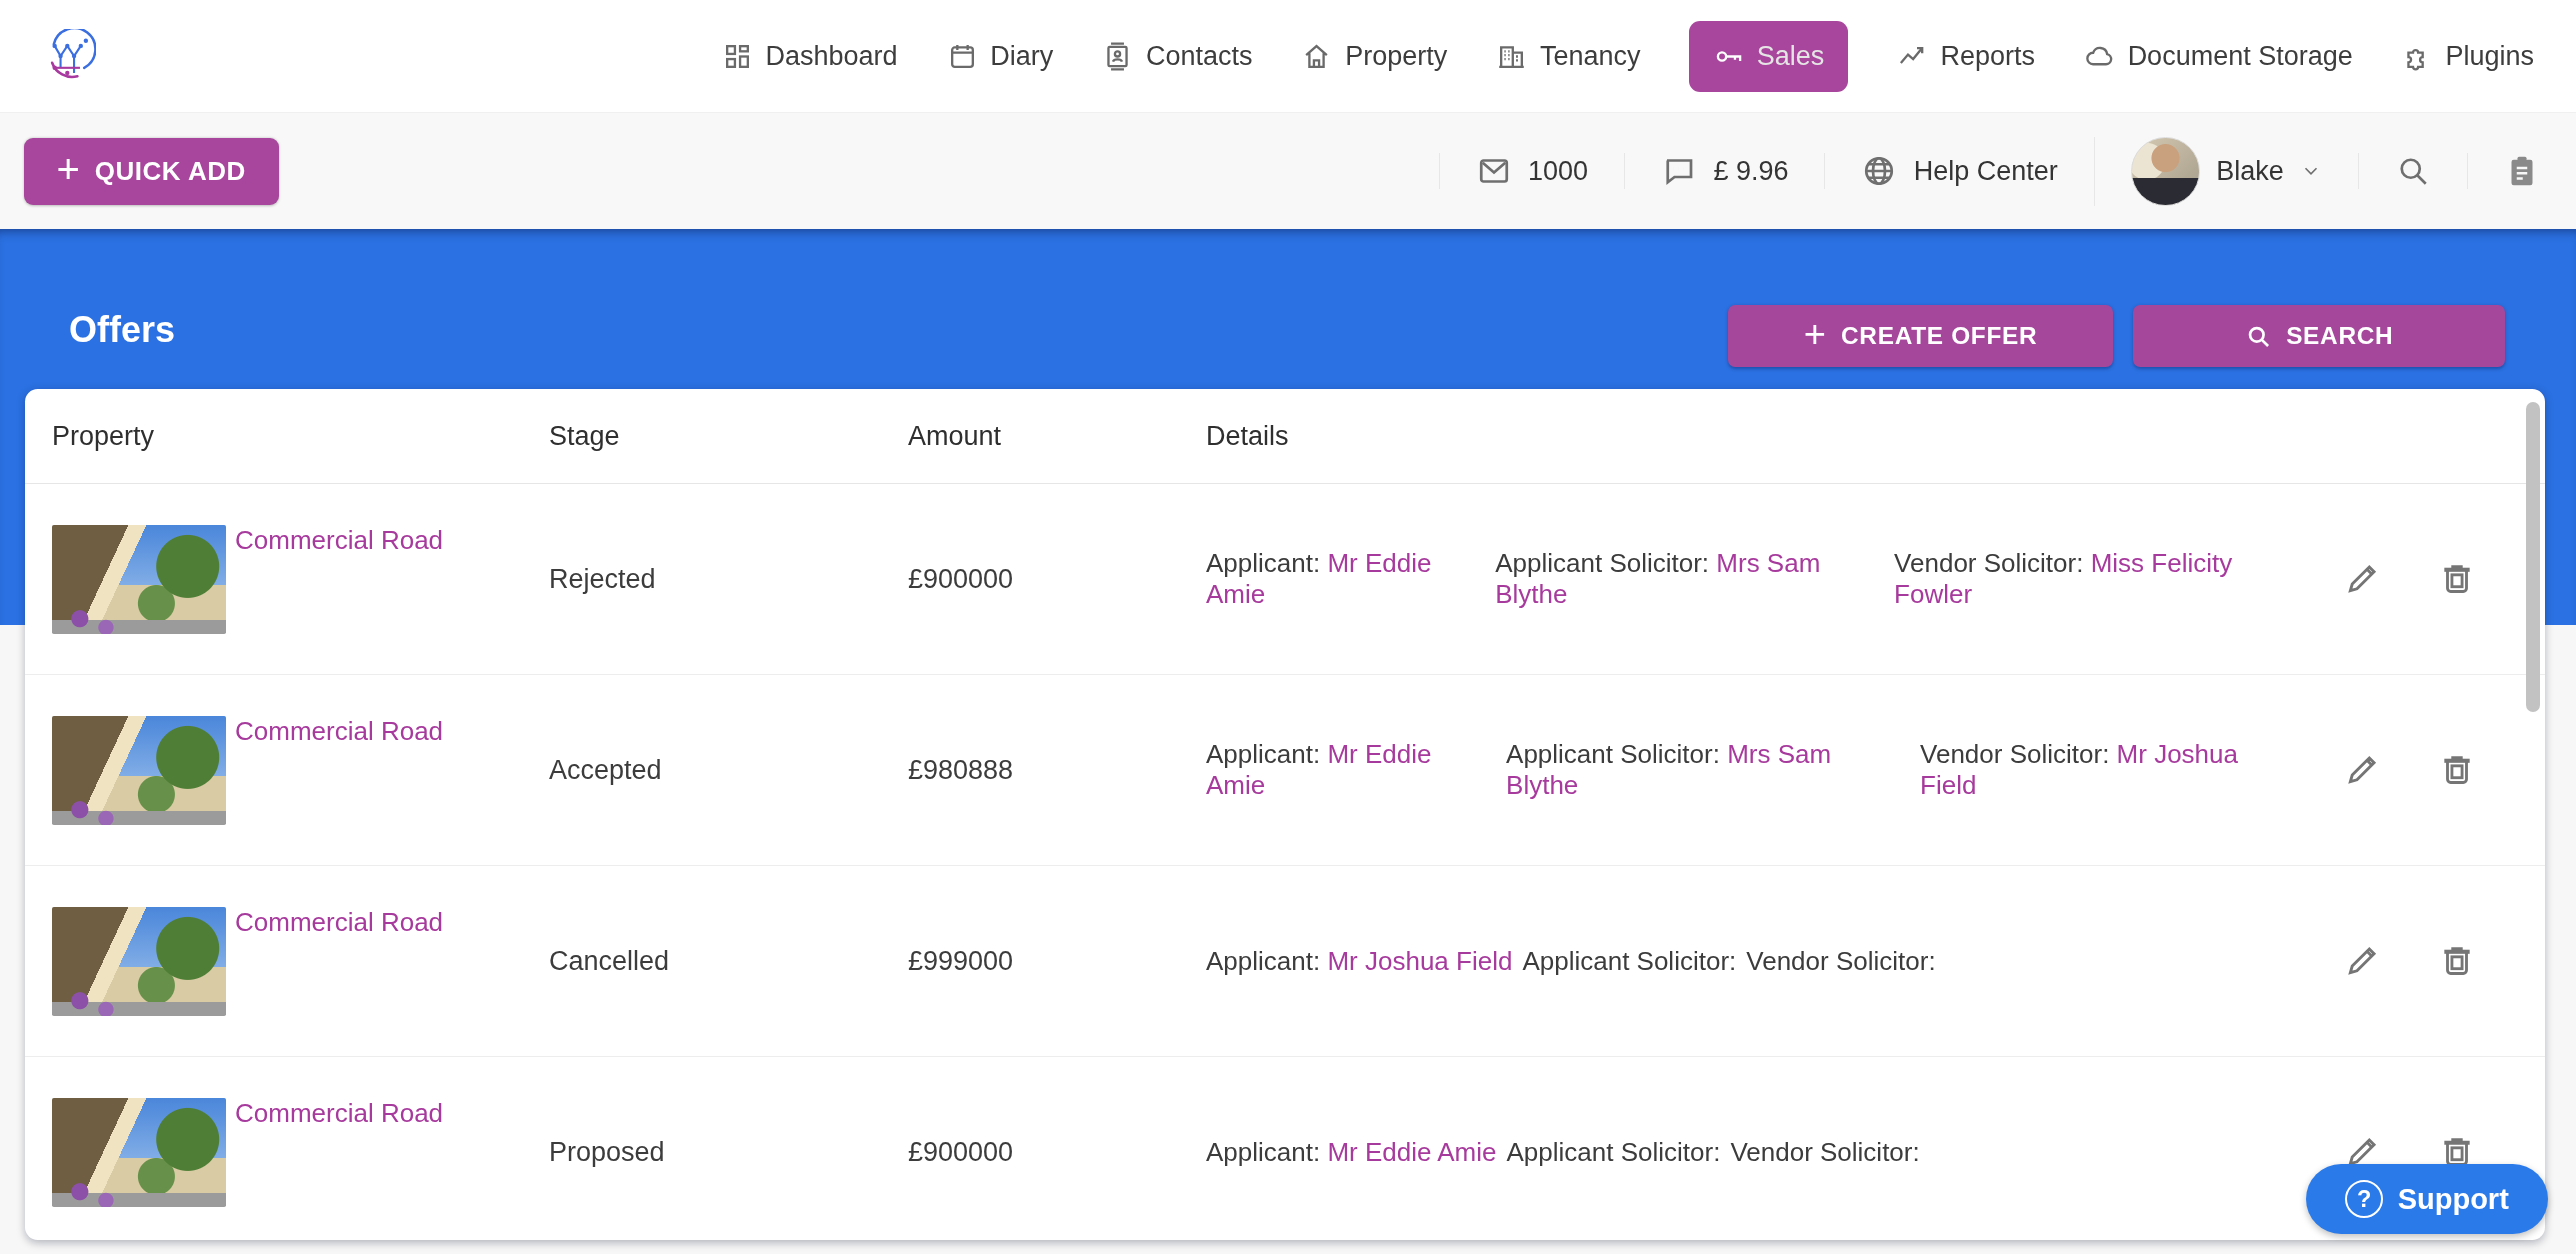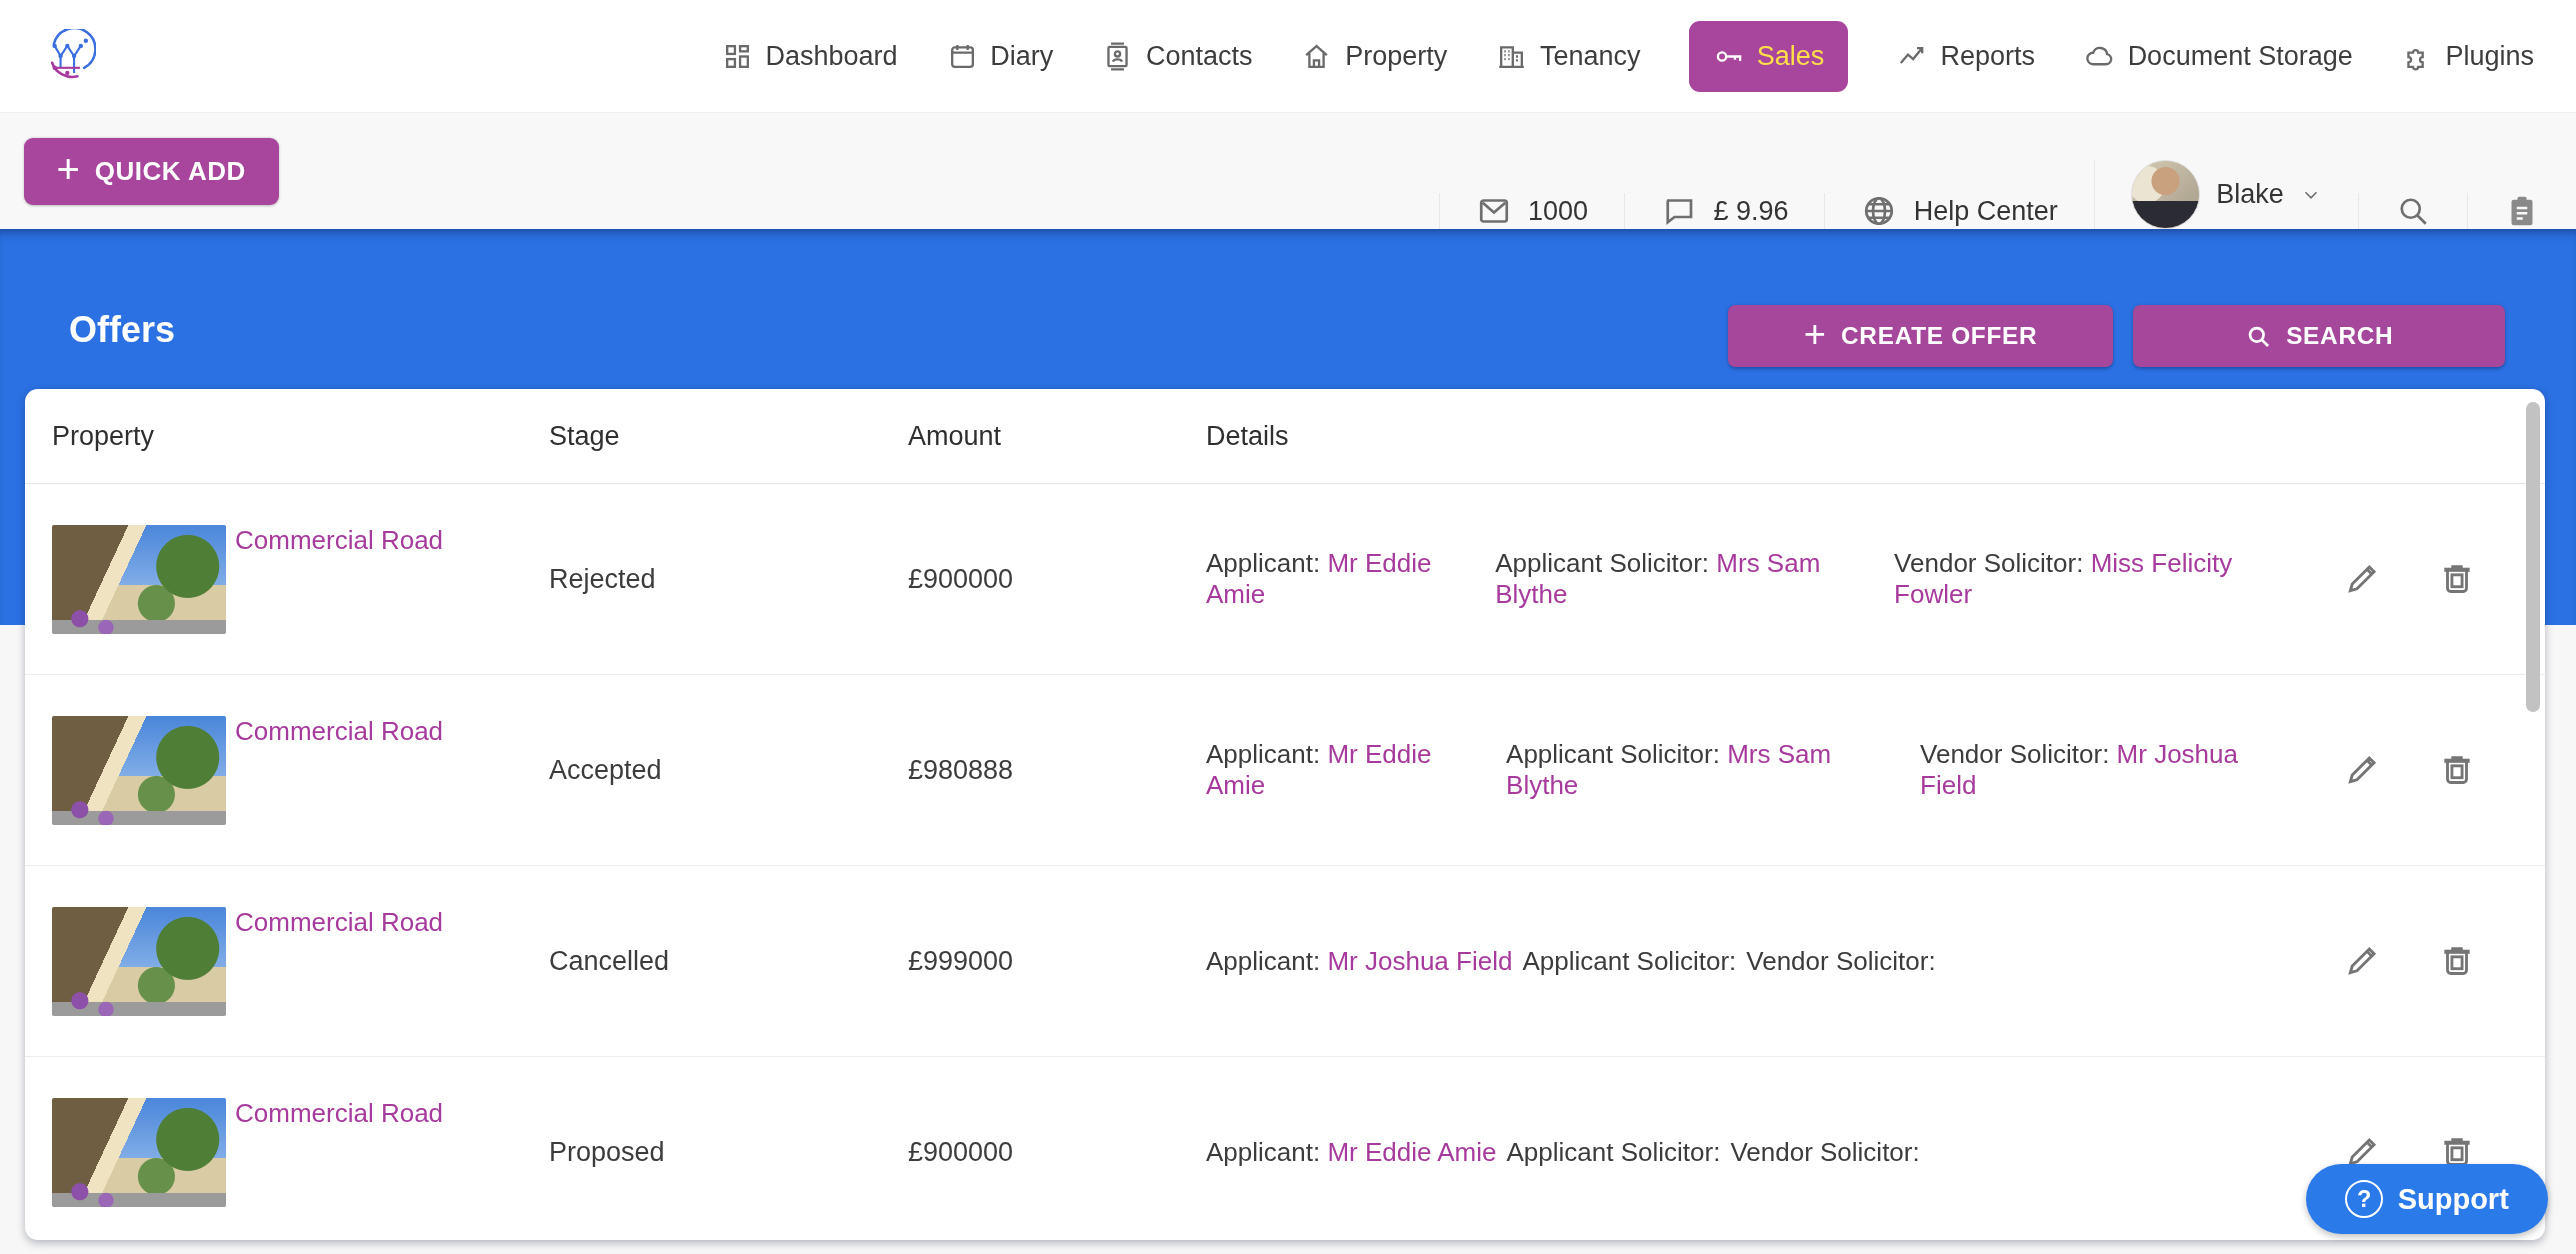--- a/index.html
+++ b/index.html
@@ -14,7 +14,7 @@
   .navitem{ display:flex; align-items:center; gap:12.7px; font-size:27px; color:#3d3d3d;
             cursor:pointer; white-space:nowrap; }
   .navitem svg{ width:31px; height:31px; stroke:#6a6a6a; fill:none; stroke-width:1.8; }
-  .navitem.active{ background:#a8459c; color:#fde047; border-radius:11px;
+  .navitem.active{ background:#a8459c; color:#e5e5e5; border-radius:11px;
                    padding:20px 23.5px;align-items:center; }
   .navitem.active svg{ stroke:#ffffff; }
 

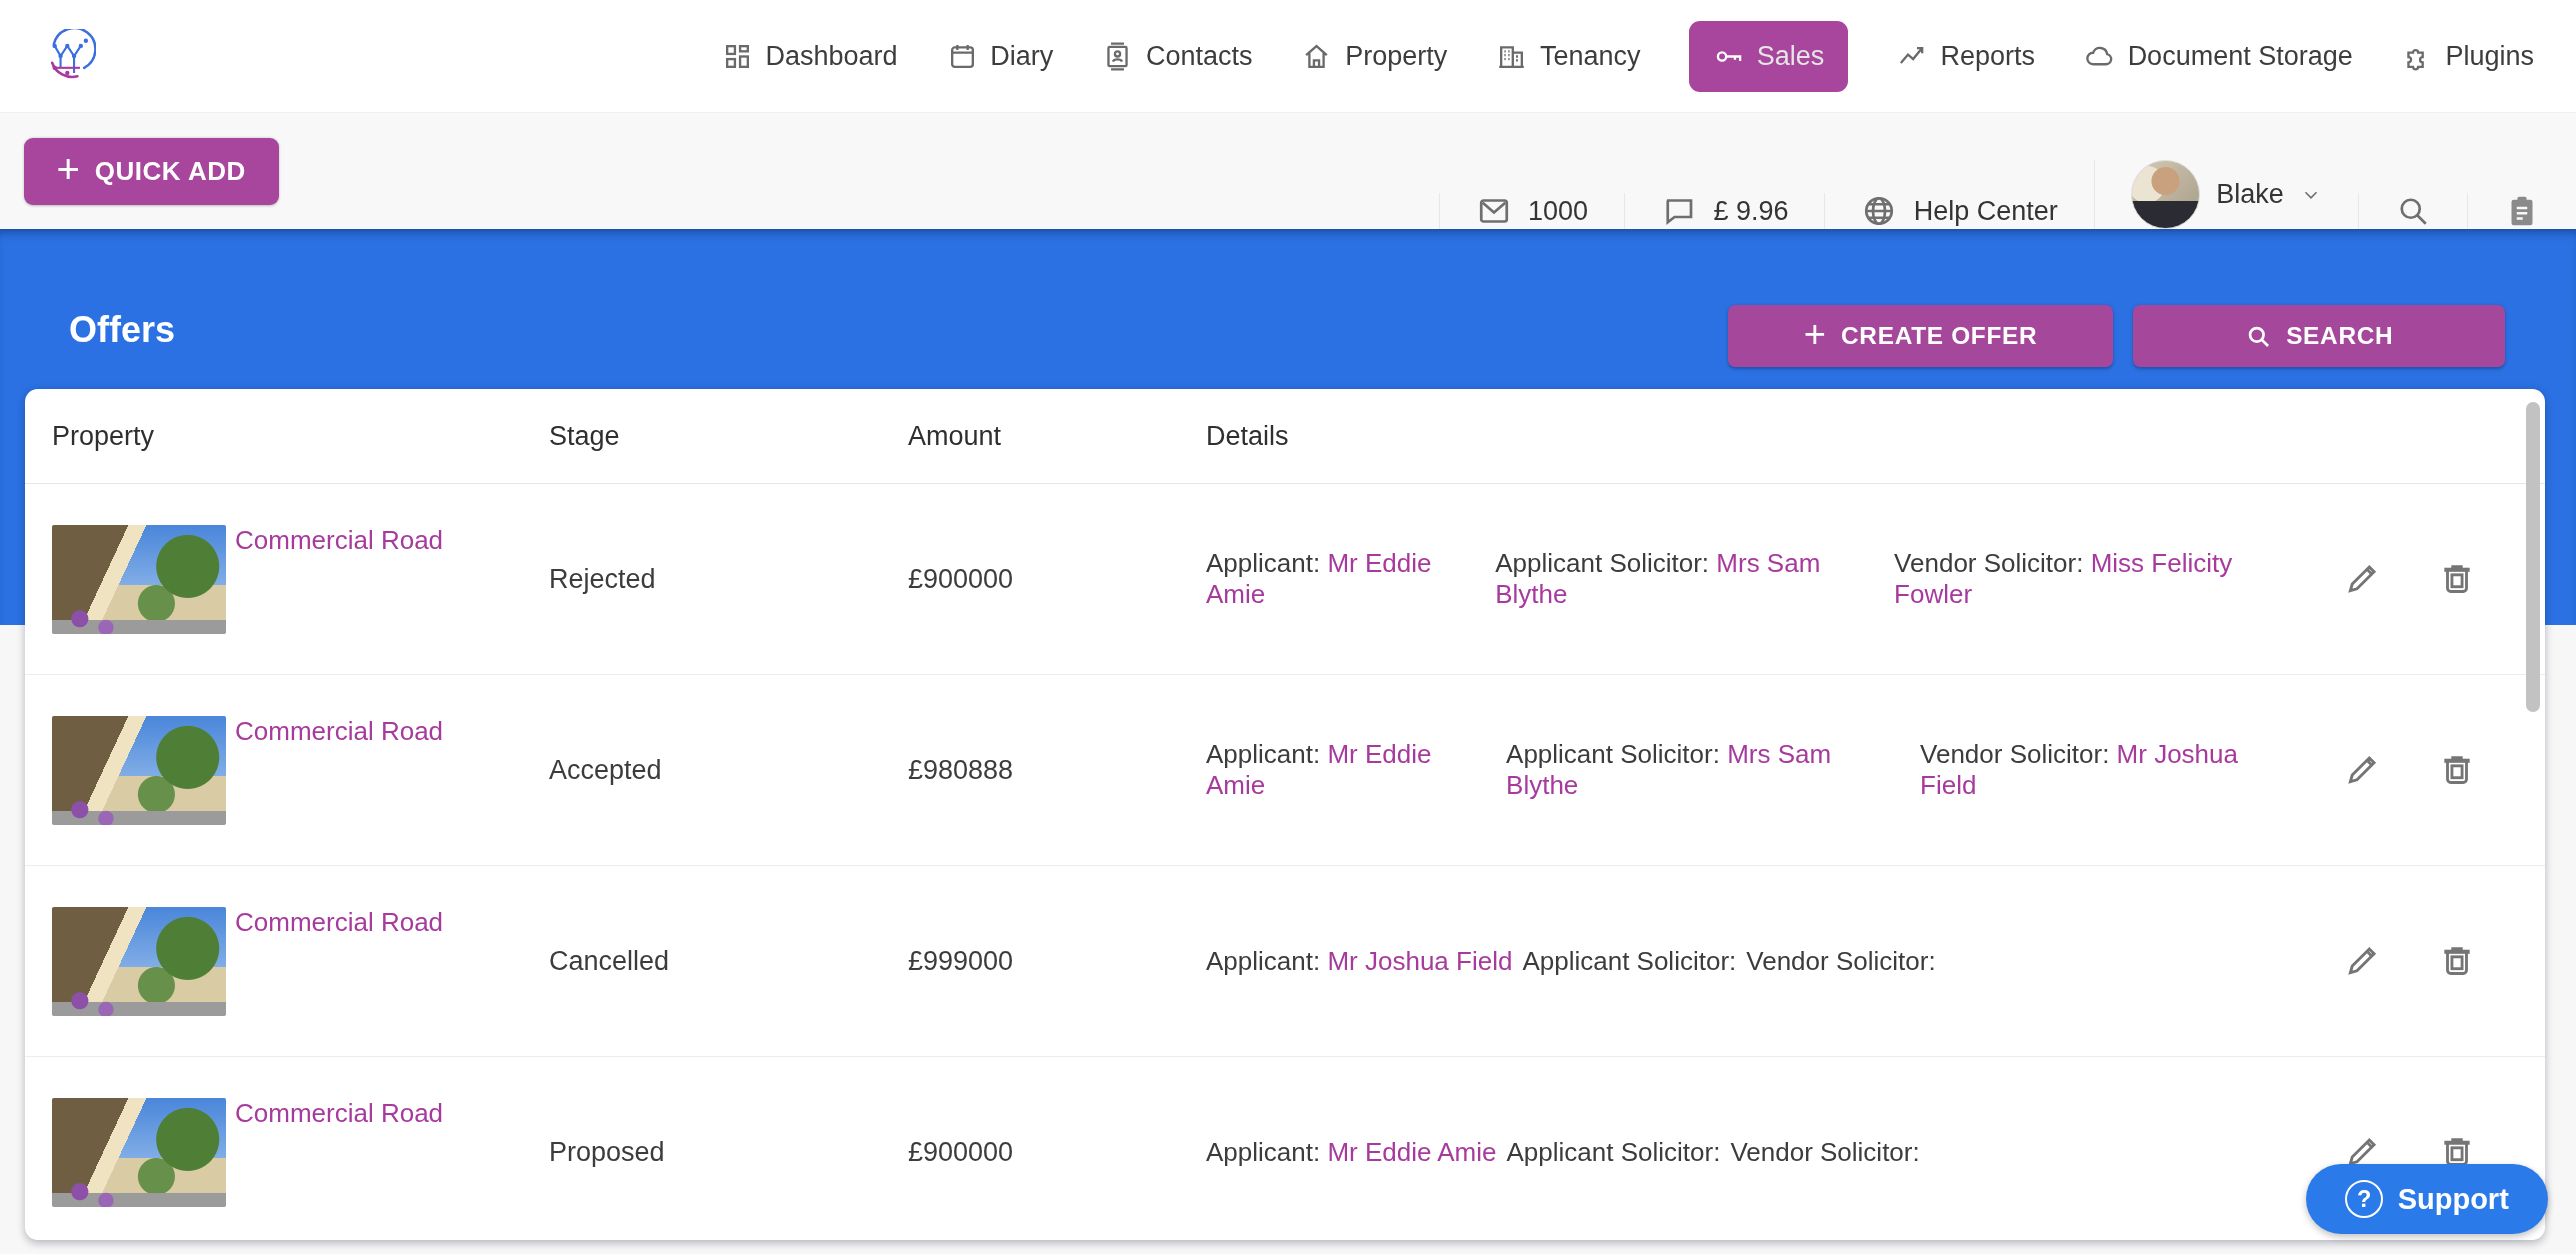--- a/index.html
+++ b/index.html
@@ -25,7 +25,7 @@
               font-family:inherit; display:flex; align-items:center; gap:14.5px; cursor:pointer;
               letter-spacing:0.5px; box-shadow:0 0.9px 2.7px rgba(0,0,0,.25);}
   .quick-add .plus{ font-size:40px; font-weight:normal; line-height:1; margin-top:-3.6px;}
-  .util{ margin-left:auto; display:flex; align-items:flex-end; height:100%; }
+  .util{ margin-left:auto; display:flex; align-items:center; height:100%; }
   .util-sec{ display:flex; align-items:center; gap:16.3px; padding:0 36px;
              border-left:0.9px solid #e7e7e7; font-size:27px; color:#343434; cursor:pointer; }
   .util-sec svg{ width:36px; height:36px; stroke:#6f6f6f; fill:none; stroke-width:1.8; }

